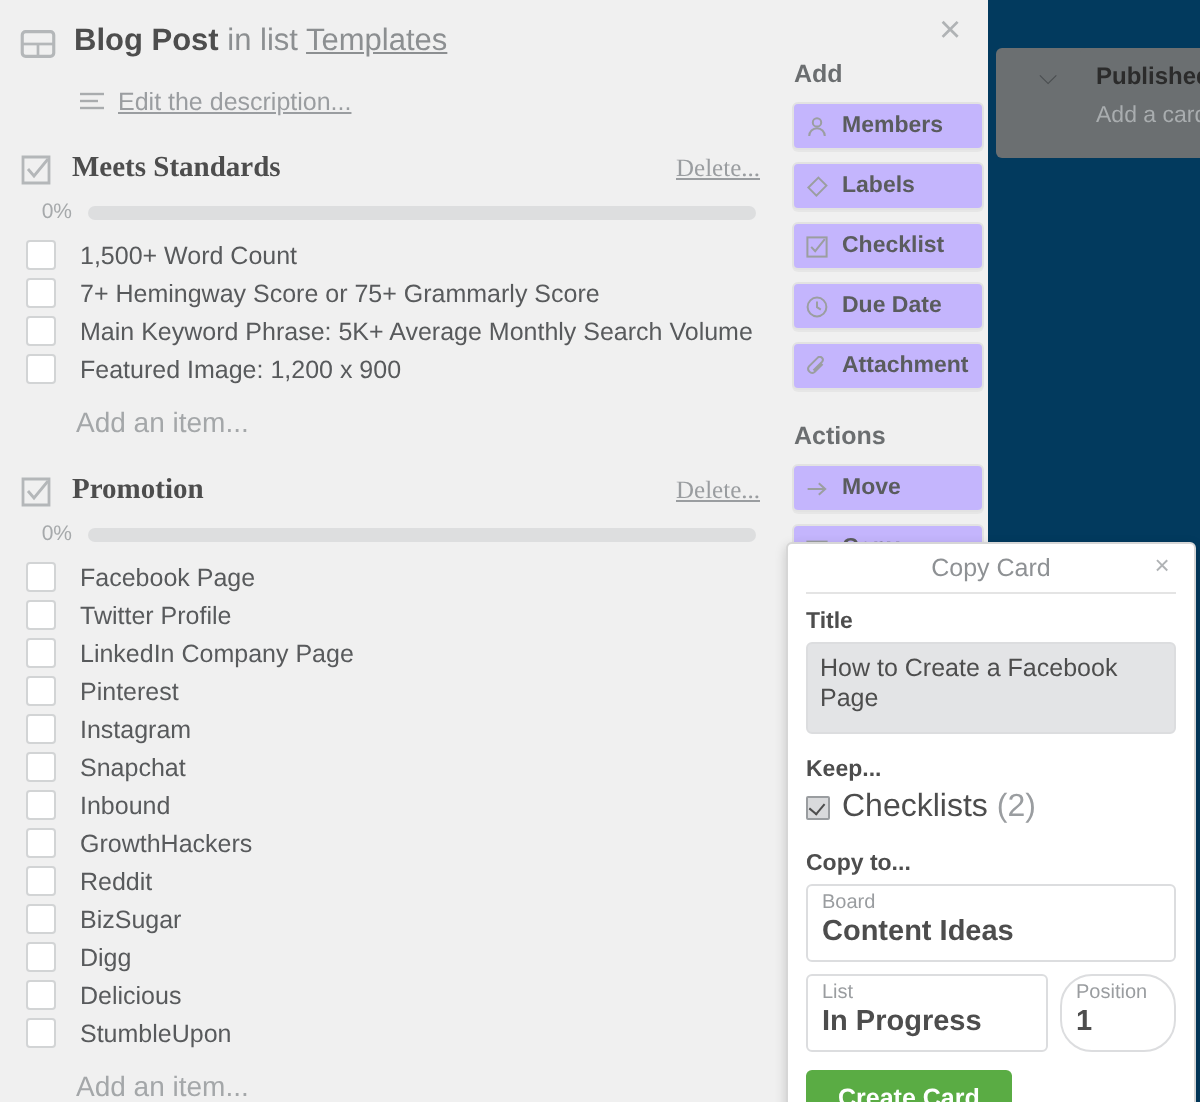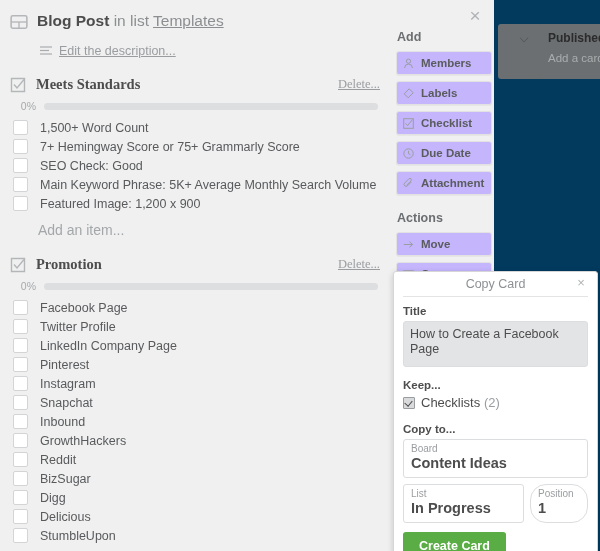--- a/index.html
+++ b/index.html
@@ -471,10 +471,6 @@
         </div>
         <div class="cl-item">
           <span class="cl-checkbox"></span>
-          <span class="cl-item-text">SEO Check: Good</span>
-        </div>
-        <div class="cl-item">
-          <span class="cl-checkbox"></span>
           <span class="cl-item-text">Main Keyword Phrase: 5K+ Average Monthly Search Volume</span>
         </div>
         <div class="cl-item">

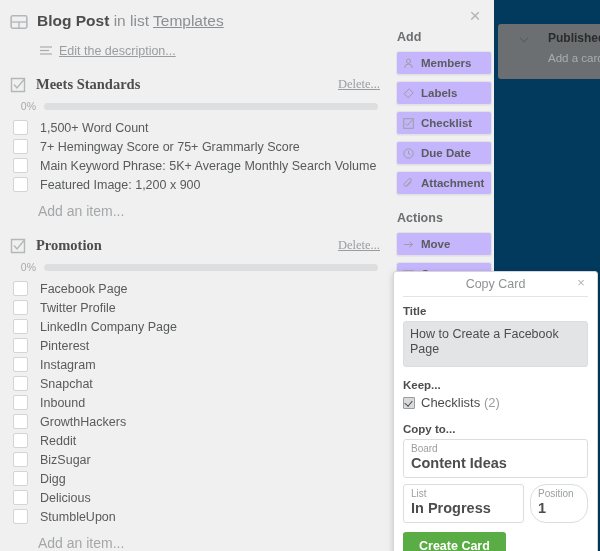--- a/index.html
+++ b/index.html
@@ -358,7 +358,7 @@
     transform: rotate(40deg);
   }
   #keep-text {
-    font-size: 13px;
+    font-size: 16px;
     color: #4d4d4d;
   }
   #keep-count { color: #9a9da0; }

